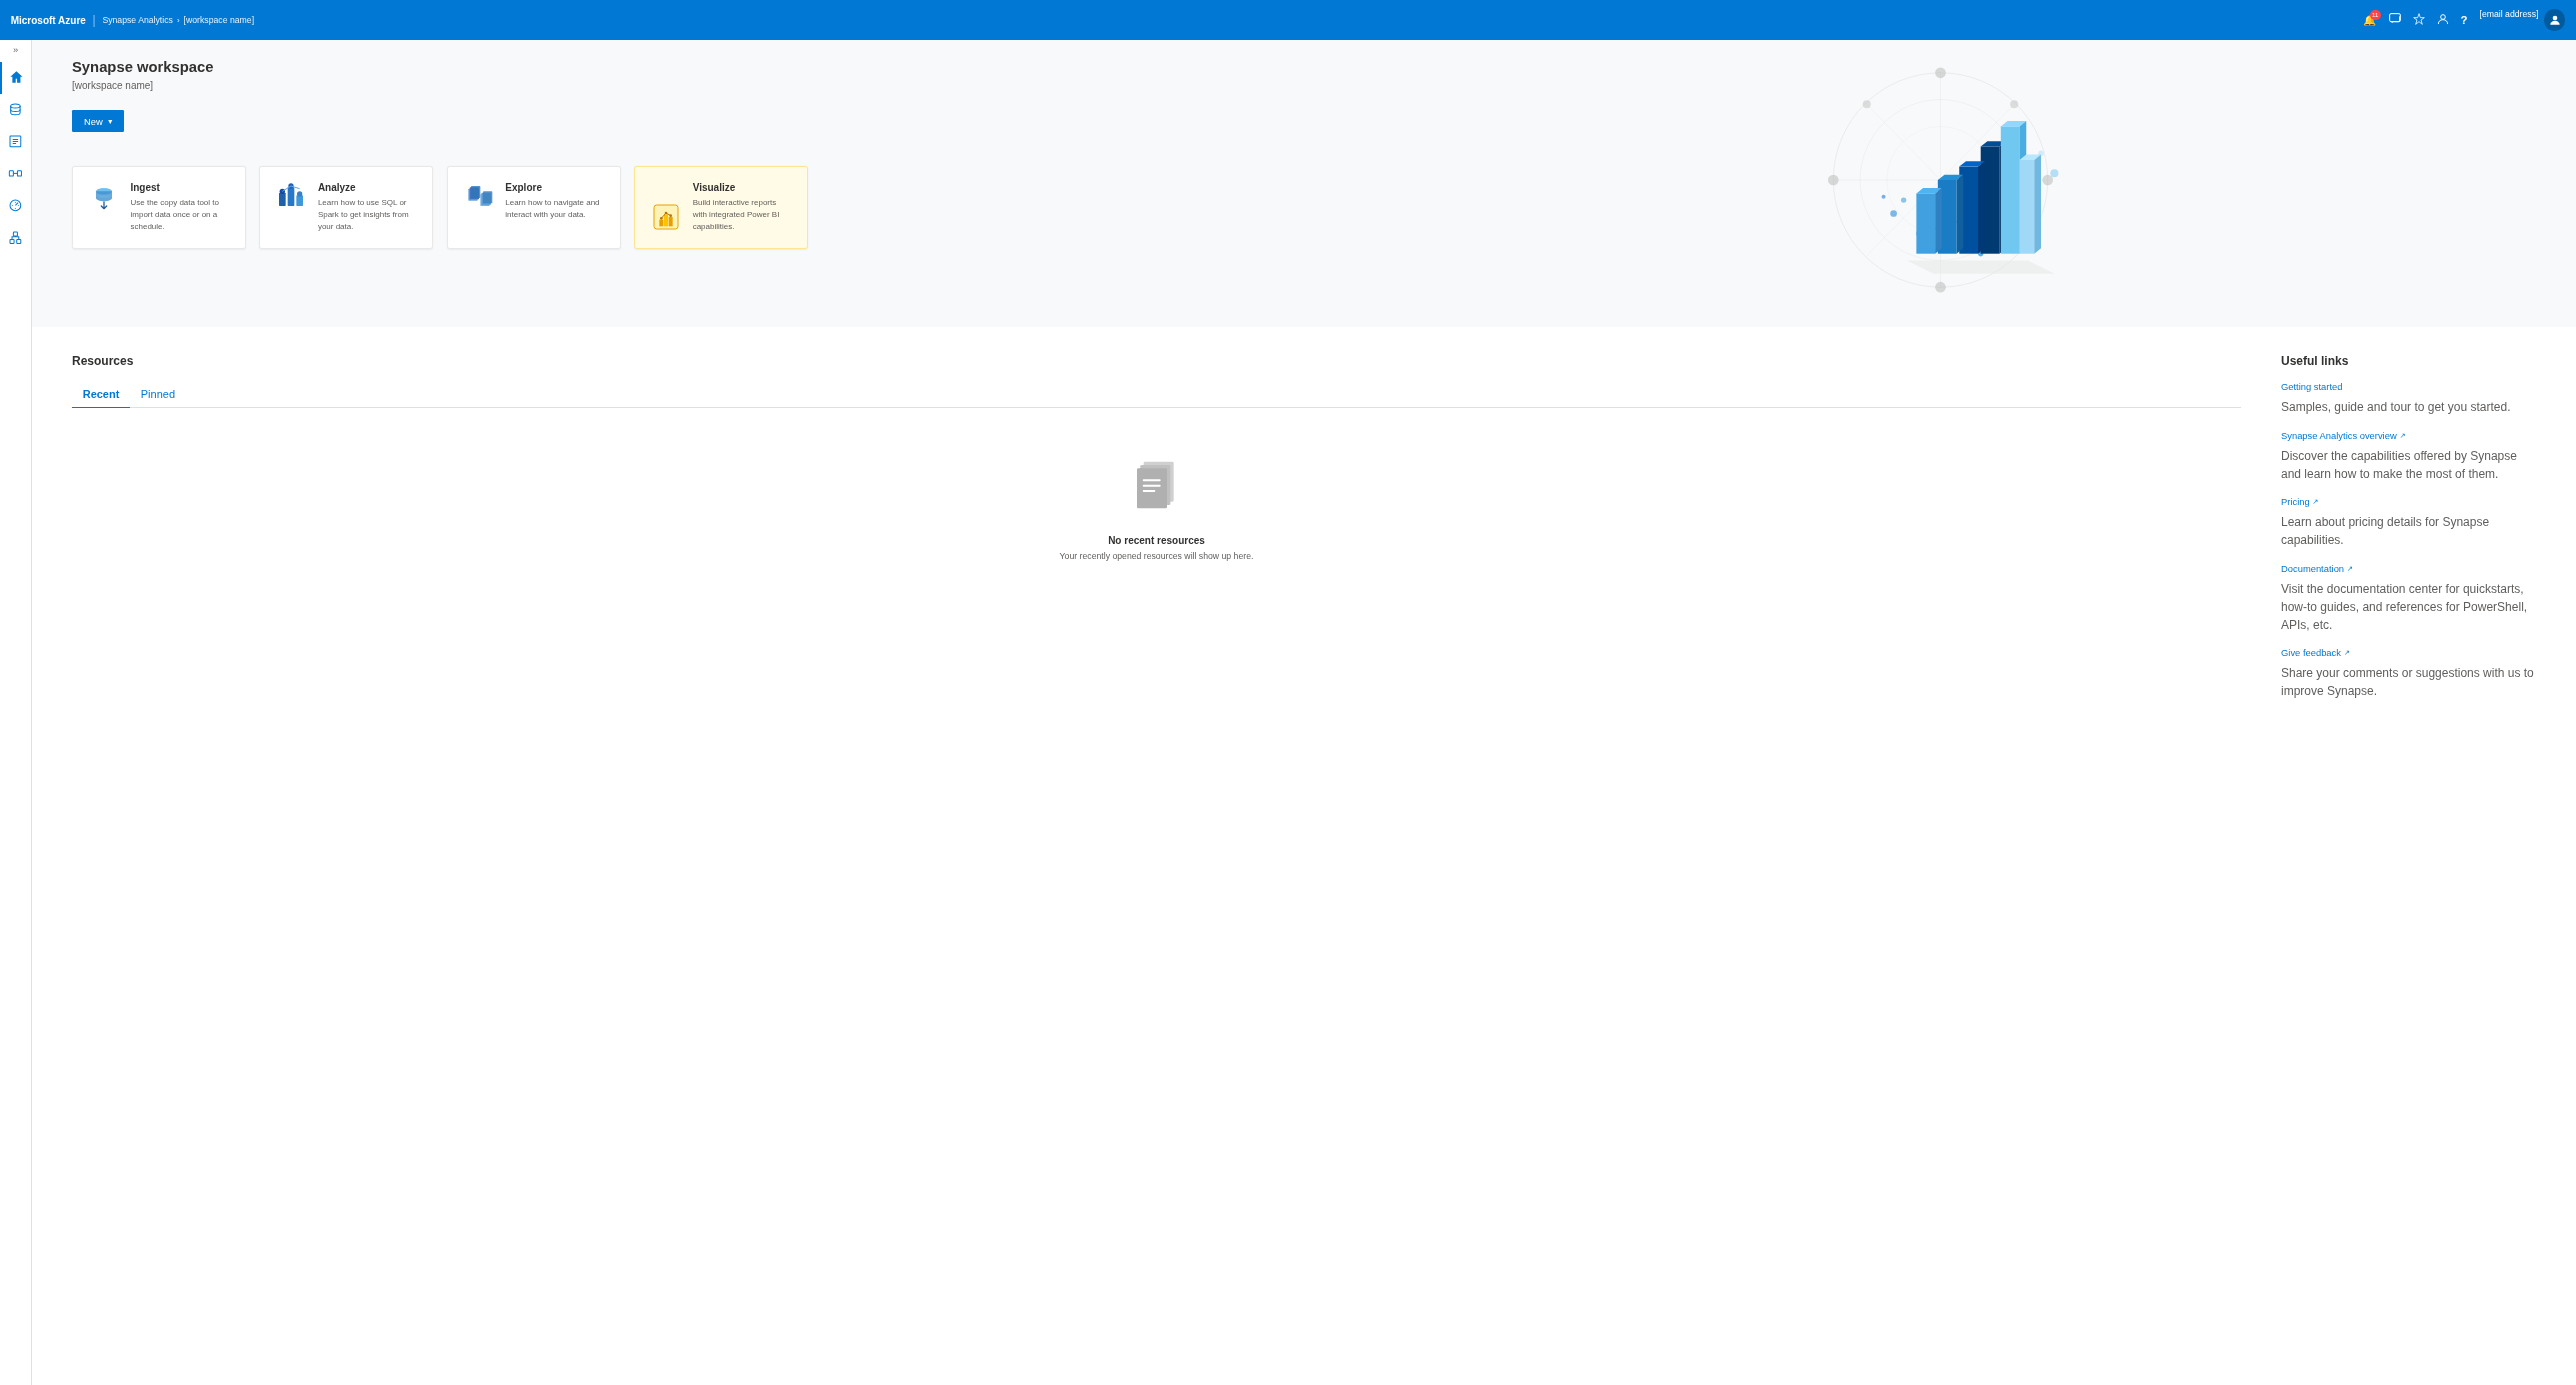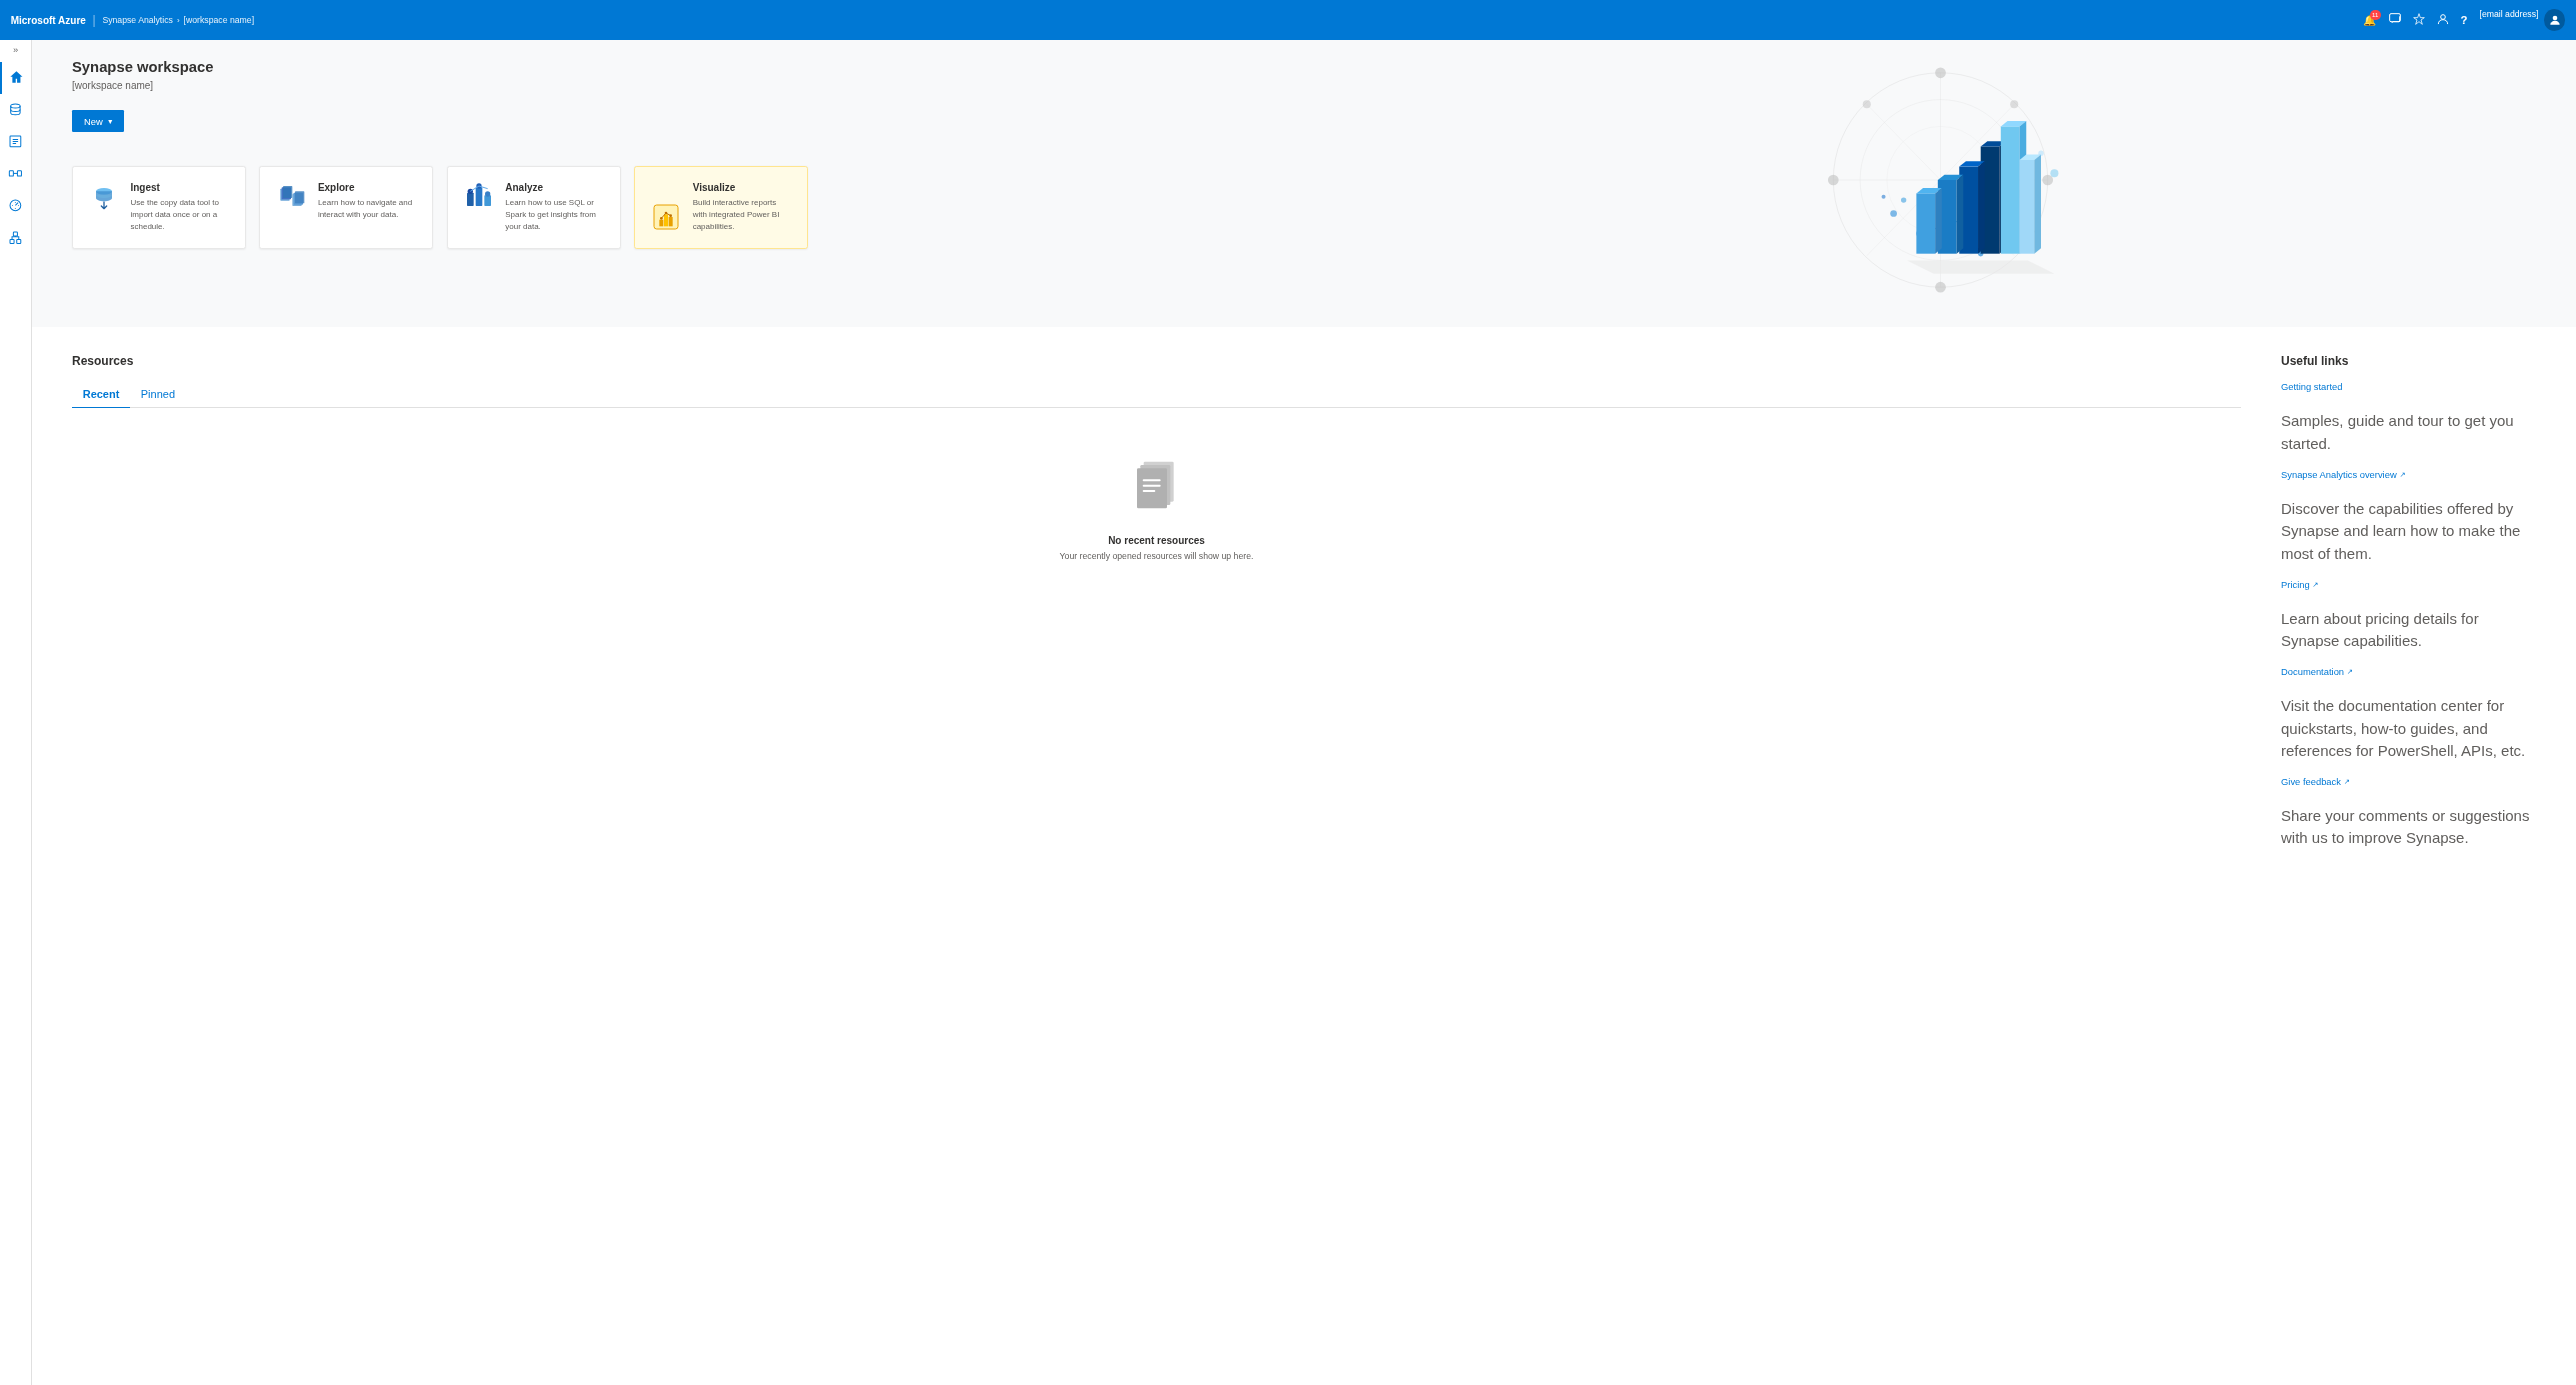--- a/index.html
+++ b/index.html
@@ -320,23 +320,6 @@
         <div class="feature-card">
           <div class="feature-card-icon">
             <svg width="32" height="32" viewBox="0 0 48 48" fill="none">
-              <rect x="8" y="10" width="14" height="18" rx="1" fill="#5b9bd5" opacity="0.9"></rect>
-              <rect x="10" y="8" width="14" height="18" rx="1" fill="#4472c4"></rect>
-              <rect x="12" y="6" width="14" height="18" rx="1" fill="#2e75b6" opacity="0.8"></rect>
-              <rect x="26" y="18" width="14" height="18" rx="1" fill="#70a8d8" opacity="0.9"></rect>
-              <rect x="28" y="16" width="14" height="18" rx="1" fill="#5b9bd5"></rect>
-              <rect x="30" y="14" width="14" height="18" rx="1" fill="#4080c0" opacity="0.85"></rect>
-            </svg>
-          </div>
-          <div class="feature-card-text">
-            <h3>Explore</h3>
-            <p>Learn how to navigate and interact with your data.</p>
-          </div>
-        </div>
-
-        <div class="feature-card">
-          <div class="feature-card-icon">
-            <svg width="32" height="32" viewBox="0 0 48 48" fill="none">
               <rect x="6" y="16" width="10" height="20" rx="1" fill="#2060a8"></rect>
               <rect x="19" y="8" width="10" height="28" rx="1" fill="#2878c8"></rect>
               <rect x="32" y="20" width="10" height="16" rx="1" fill="#4098d8"></rect>
@@ -349,6 +332,23 @@
           <div class="feature-card-text">
             <h3>Analyze</h3>
             <p>Learn how to use SQL or Spark to get insights from your data.</p>
+          </div>
+        </div>
+
+        <div class="feature-card">
+          <div class="feature-card-icon">
+            <svg width="32" height="32" viewBox="0 0 48 48" fill="none">
+              <rect x="8" y="10" width="14" height="18" rx="1" fill="#5b9bd5" opacity="0.9"></rect>
+              <rect x="10" y="8" width="14" height="18" rx="1" fill="#4472c4"></rect>
+              <rect x="12" y="6" width="14" height="18" rx="1" fill="#2e75b6" opacity="0.8"></rect>
+              <rect x="26" y="18" width="14" height="18" rx="1" fill="#70a8d8" opacity="0.9"></rect>
+              <rect x="28" y="16" width="14" height="18" rx="1" fill="#5b9bd5"></rect>
+              <rect x="30" y="14" width="14" height="18" rx="1" fill="#4080c0" opacity="0.85"></rect>
+            </svg>
+          </div>
+          <div class="feature-card-text">
+            <h3>Explore</h3>
+            <p>Learn how to navigate and interact with your data.</p>
           </div>
         </div>
 

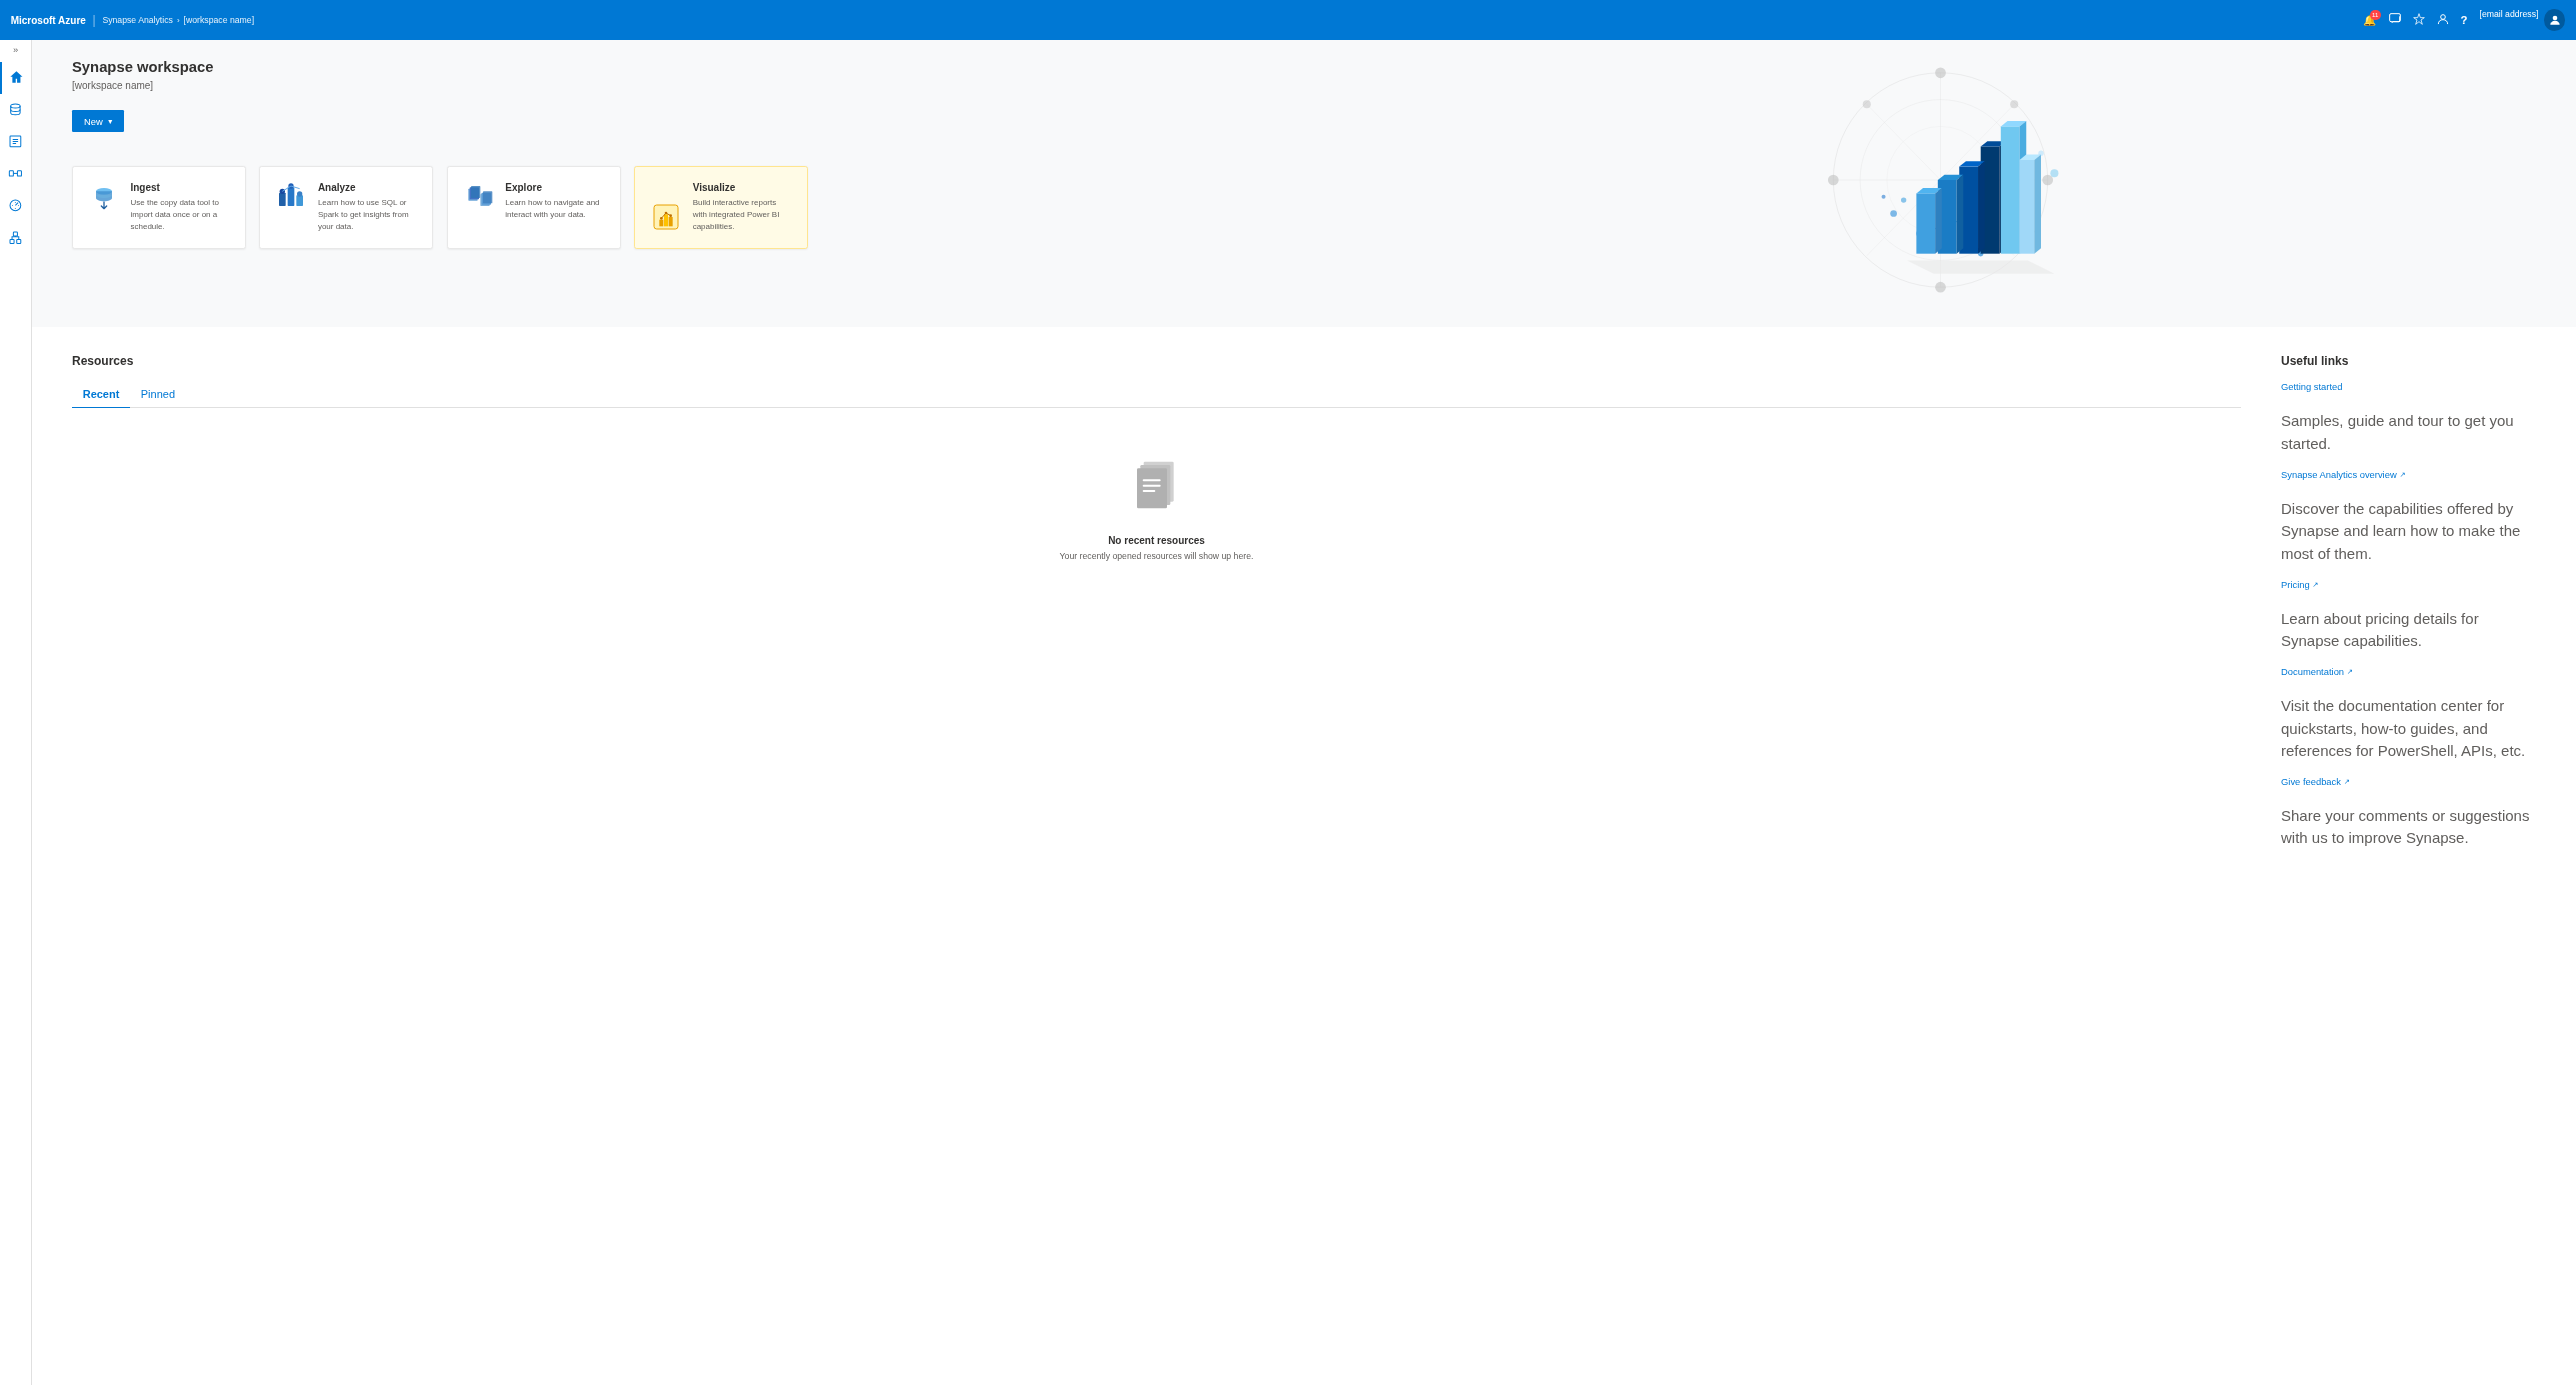--- a/index.html
+++ b/index.html
@@ -123,7 +123,7 @@
     .useful-links-title { font-size: 12px; font-weight: 600; color: #323130; margin-bottom: 13.4px; }
     .useful-link-group { margin-bottom: 13.4px; }
     .useful-link { color: #0078d4; font-size: 9.4px; display: flex; align-items: center; gap: 2.7px; cursor: pointer; text-decoration: none; }
-    .useful-link-desc { font-size: 15px; color: #605e5c; margin-top: 18px; line-height: 1.5; max-width: 255px; }
+    .useful-link-desc { font-size: 12px; color: #605e5c; margin-top: 6px; line-height: 1.5; max-width: 255px; }
     .ext-icon { font-size: 7.4px; }
 
     

